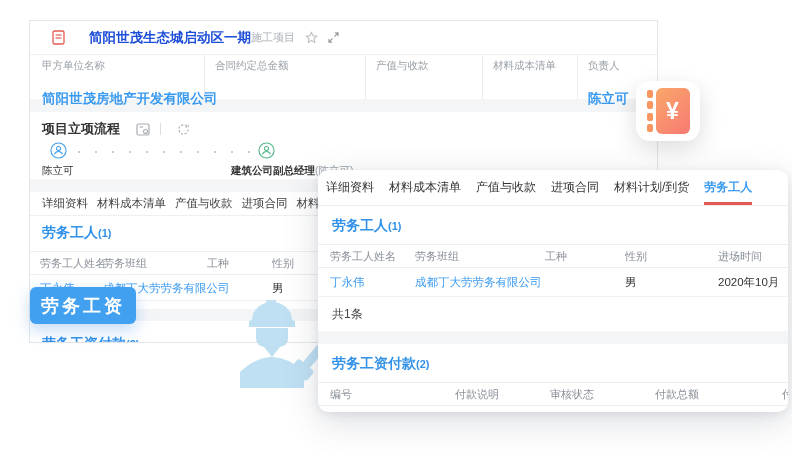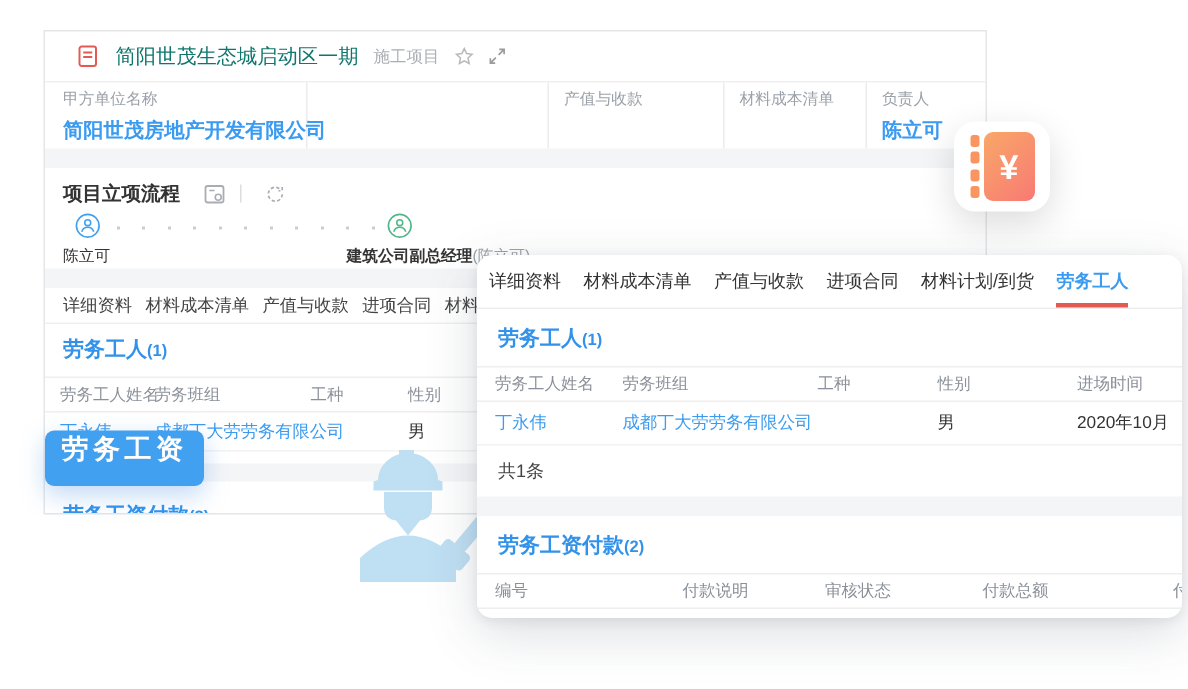--- a/index.html
+++ b/index.html
@@ -9,7 +9,7 @@
   .back-window{position:absolute;left:29px;top:20px;width:629px;height:323px;
     background:#fff;border:1px solid #e4e6e8;box-sizing:border-box;z-index:1;overflow:hidden;}
   .bw-title{height:33px;display:flex;align-items:center;padding:0 12px;border-bottom:1px solid #efefef;}
-  .bw-title .t{font-size:13.5px;font-weight:normal;color:#0f766e;margin-left:12px;}
+  .bw-title .t{font-size:13.5px;font-weight:bold;color:#1d4ed8;margin-left:24px;}
   .bw-title .tag{font-size:11px;color:#aab0b6;margin-left:10px;}
   .bw-title .ic{margin-left:10px;display:flex;align-items:center;cursor:pointer;}
   .bw-fields{height:44px;display:flex;padding-left:12px;}

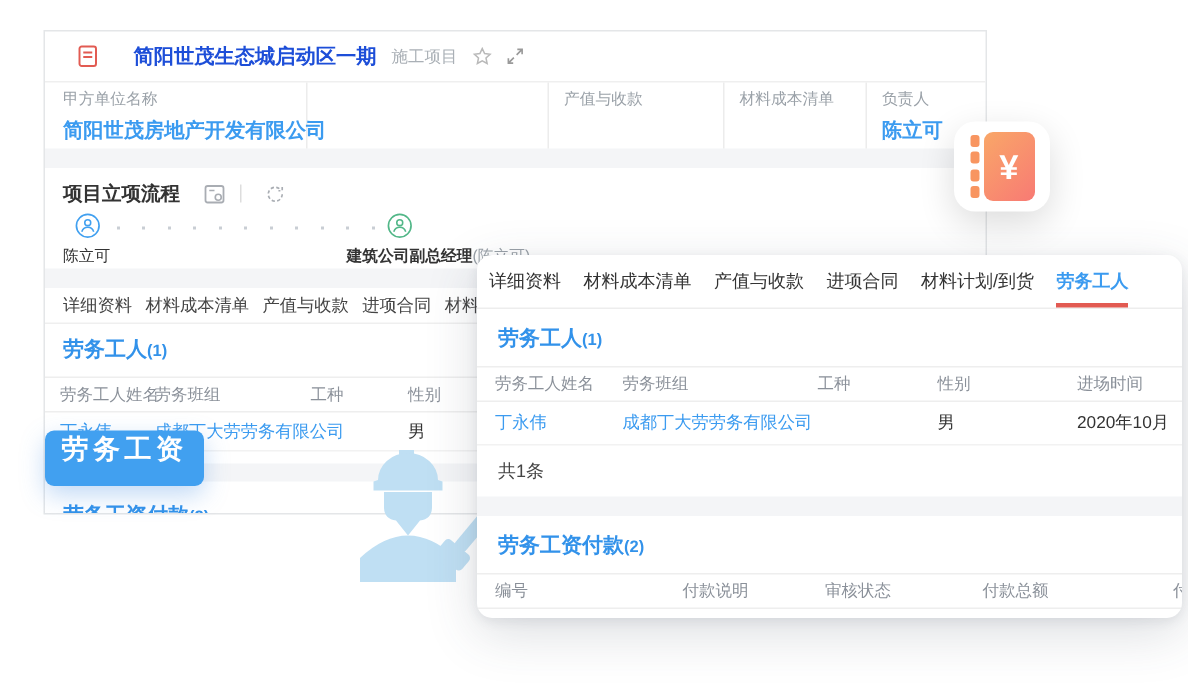--- a/index.html
+++ b/index.html
@@ -10,7 +10,7 @@
     background:#fff;border:1px solid #e4e6e8;box-sizing:border-box;z-index:1;overflow:hidden;}
   .bw-title{height:33px;display:flex;align-items:center;padding:0 12px;border-bottom:1px solid #efefef;}
   .bw-title .t{font-size:13.5px;font-weight:bold;color:#1d4ed8;margin-left:24px;}
-  .bw-title .tag{font-size:11px;color:#aab0b6;margin-left:10px;}
+  .bw-title .tag{font-size:11px;color:#aab0b6;}
   .bw-title .ic{margin-left:10px;display:flex;align-items:center;cursor:pointer;}
   .bw-fields{height:44px;display:flex;padding-left:12px;}
   .fg{padding:4px 10px 0 0;margin-right:10px;border-right:1px solid #ececec;}

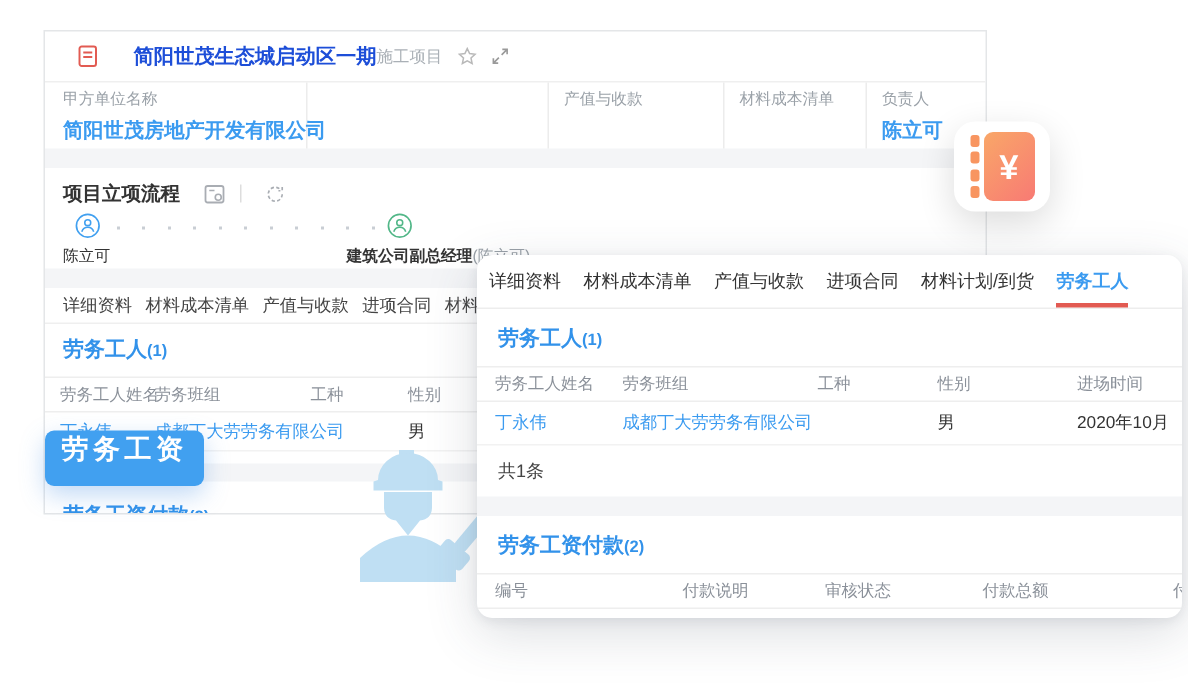--- a/index.html
+++ b/index.html
@@ -15,7 +15,7 @@
   .bw-fields{height:44px;display:flex;padding-left:12px;}
   .fg{padding:4px 10px 0 0;margin-right:10px;border-right:1px solid #ececec;}
   .fg:last-child{border-right:none;}
-  .fg .lab{font-size:10.5px;color:#9aa1a8;margin-bottom:5px;white-space:nowrap;}
+  .fg .lab{font-size:10.5px;color:#9aa1a8;margin-bottom:17px;white-space:nowrap;}
   .fg .val{font-size:13.5px;font-weight:bold;color:#333;white-space:nowrap;}
   .fg .val.link{color:#3b9bf0;cursor:pointer;}
   .fg1{width:152px;} .fg2{width:140px;} .fg3{width:96px;} .fg4{width:74px;}

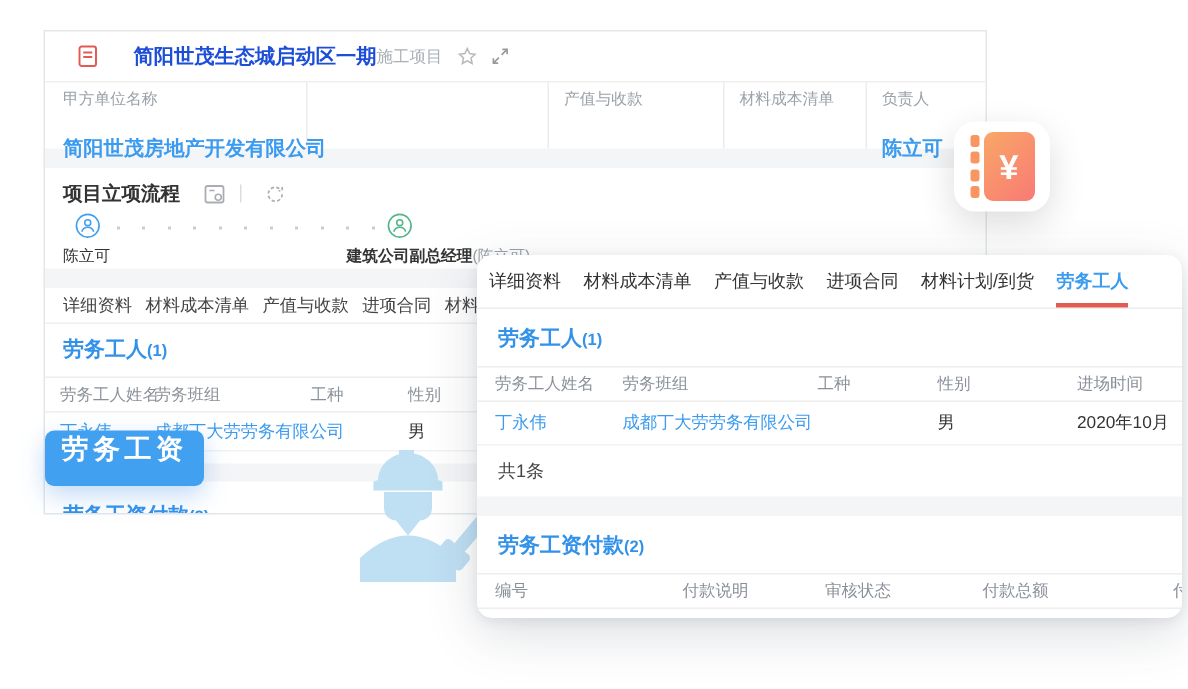--- a/index.html
+++ b/index.html
@@ -117,6 +117,7 @@
         <div class="val link">简阳世茂房地产开发有限公司</div>
       </div>
       <div class="fg fg2">
+        <div class="lab">合同约定总金额</div>
       </div>
       <div class="fg fg3">
         <div class="lab">产值与收款</div>

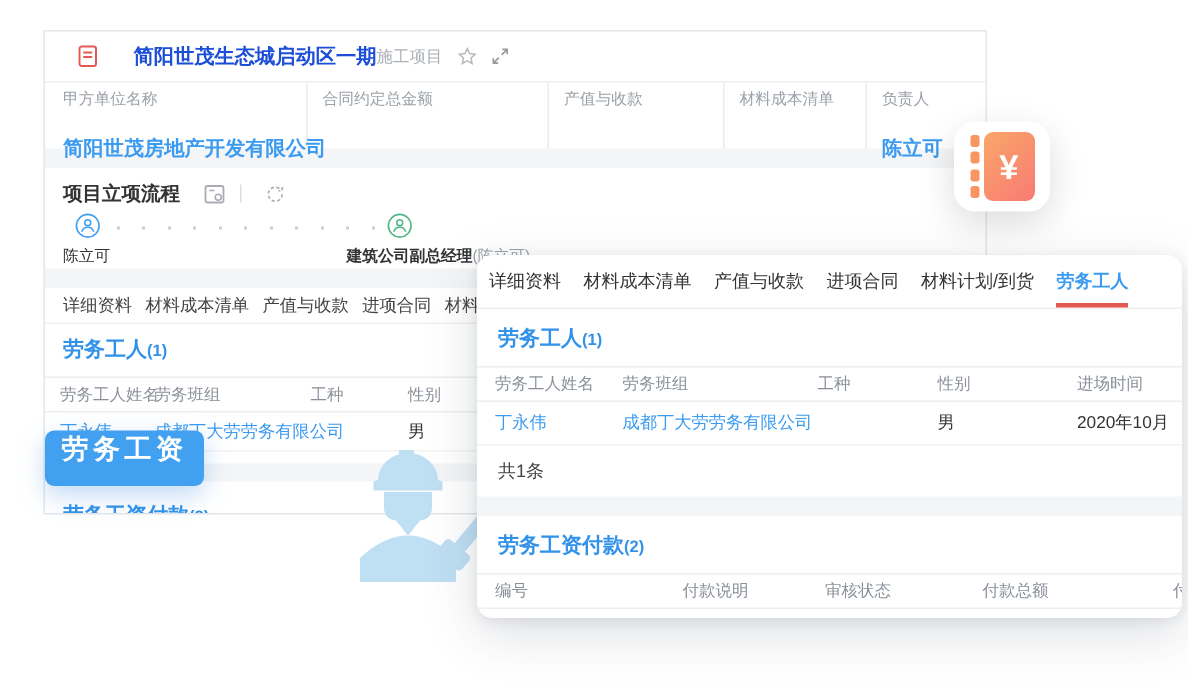--- a/index.html
+++ b/index.html
@@ -53,7 +53,7 @@
   .watermark{position:absolute;left:238px;top:294px;z-index:2;}
   
   .badge{position:absolute;left:30px;top:287px;width:106px;height:37px;z-index:4;
-    background:#41a0f0;border-radius:6px;display:flex;align-items:flex-start;justify-content:center;
+    background:#41a0f0;border-radius:6px;display:flex;align-items:center;justify-content:center;
     color:#fff;font-size:18px;font-weight:bold;letter-spacing:3px;
     box-shadow:0 6px 16px rgba(80,150,230,.35);}
   

